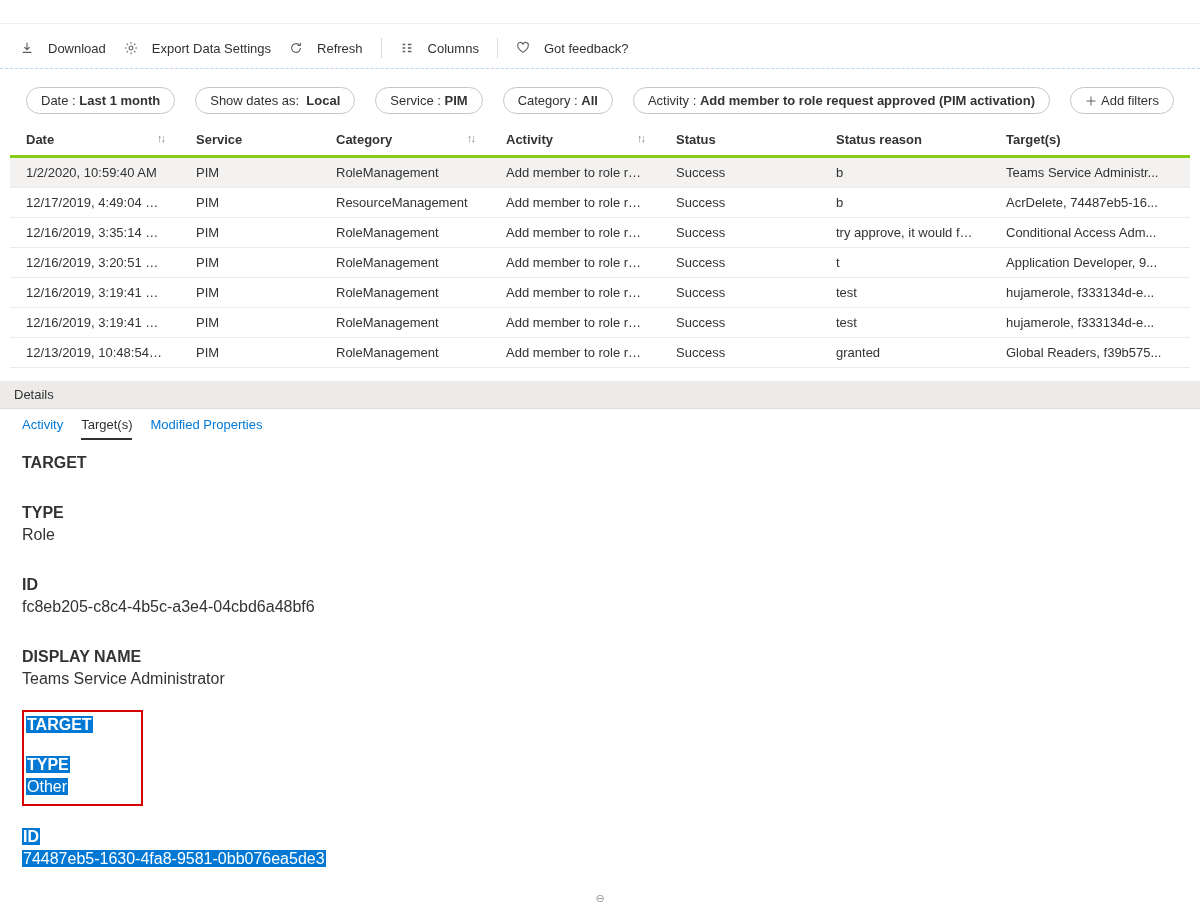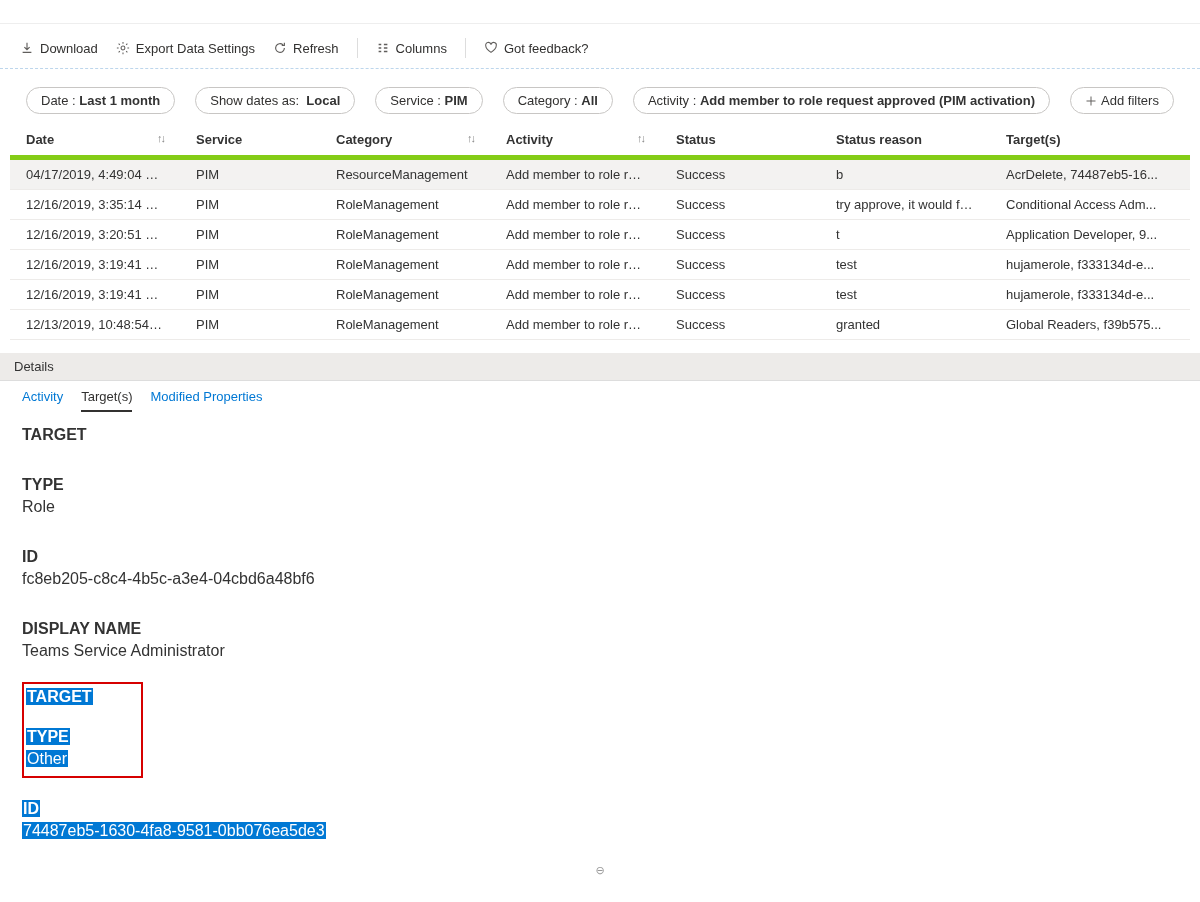--- a/index.html
+++ b/index.html
@@ -23,7 +23,7 @@
   .toolbar .tbtn {
     display: inline-flex;
     align-items: center;
-    gap: 6px;
+    gap: 14px;
     cursor: pointer;
   }
   .toolbar .tbtn svg { stroke:#605e5c; }

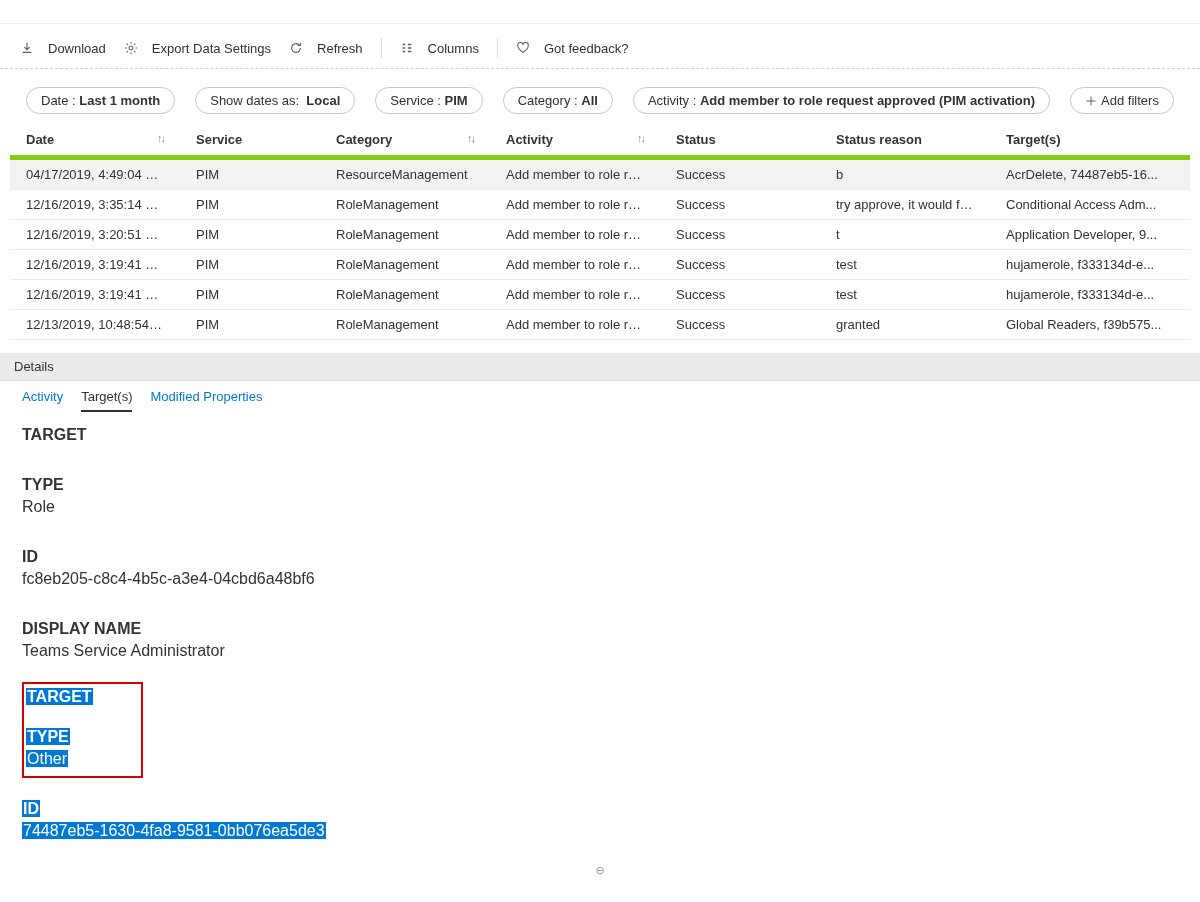--- a/index.html
+++ b/index.html
@@ -58,7 +58,7 @@
     font-weight: 600;
     padding: 8px 16px 8px 16px;
     font-size: 13px;
-    border-bottom: 5px solid #84cc16;
+    border-bottom: 3px solid #84cc16;
     white-space: nowrap;
   }
   .sorticons { float:right; color:#888; font-size:11px; letter-spacing:-2px;}

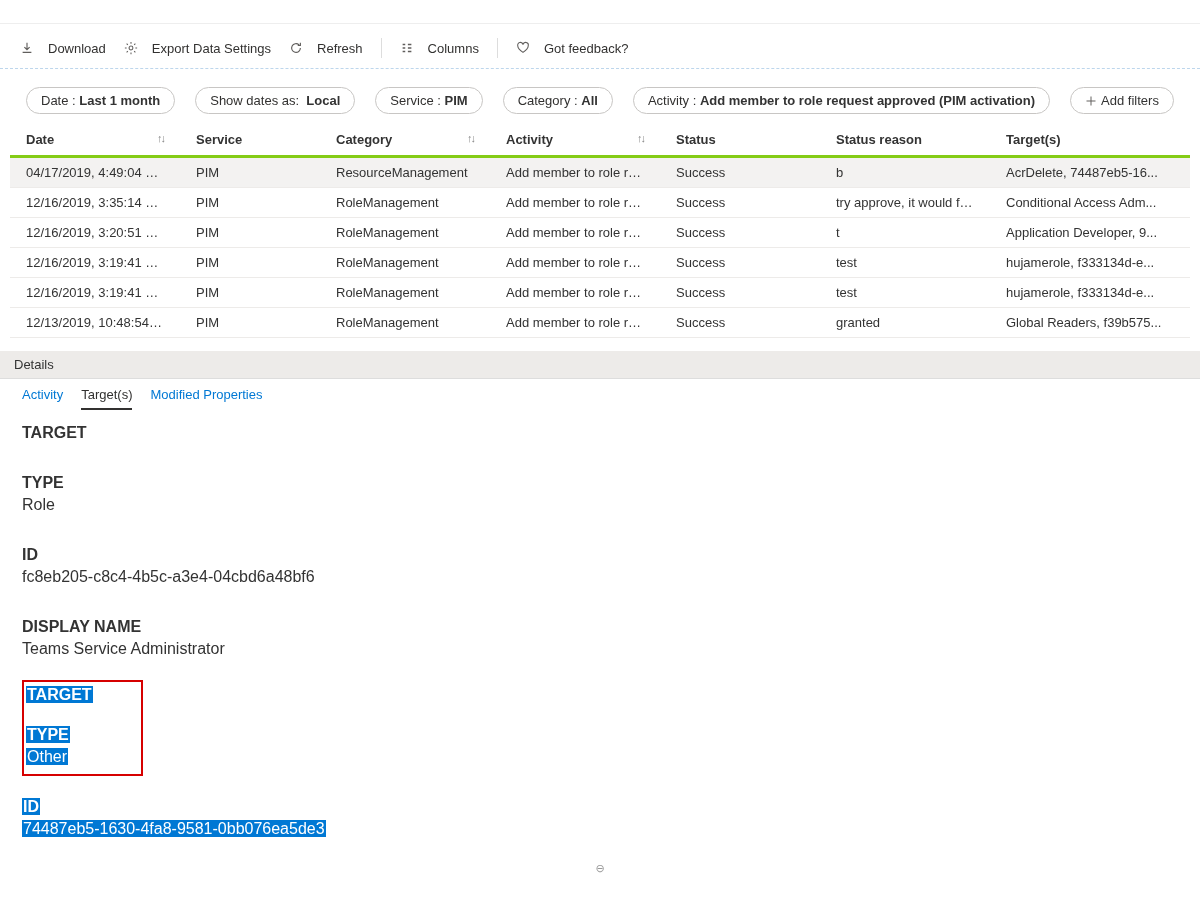--- a/index.html
+++ b/index.html
@@ -183,6 +183,15 @@
   </thead>
   <tbody id="grid-body">
       <tr>
+        <td>1/2/2020, 10:59:40 AM</td>
+        <td>PIM</td>
+        <td>RoleManagement</td>
+        <td>Add member to role req...</td>
+        <td>Success</td>
+        <td>b</td>
+        <td>Teams Service Administr...</td>
+      </tr>
+      <tr>
         <td>04/17/2019, 4:49:04 PM</td>
         <td>PIM</td>
         <td>ResourceManagement</td>

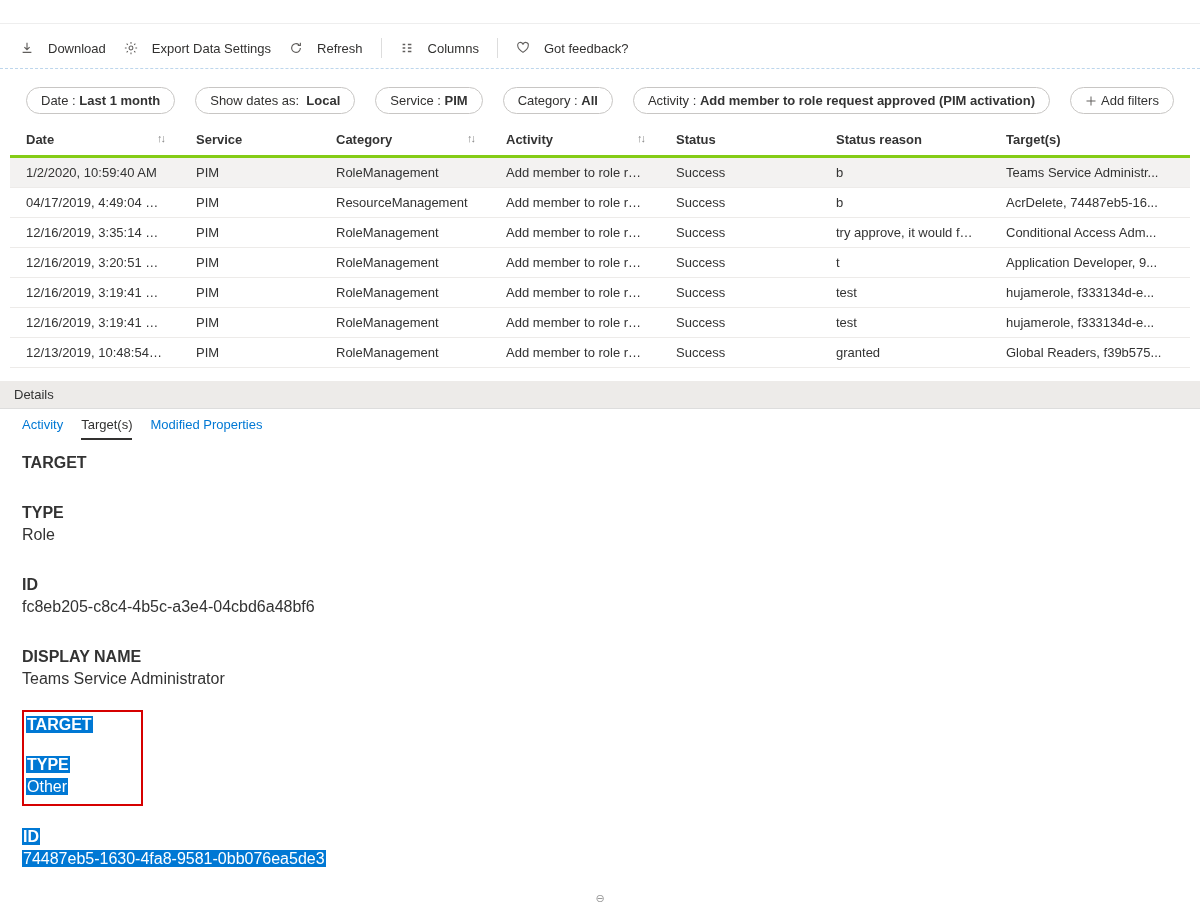--- a/index.html
+++ b/index.html
@@ -192,7 +192,7 @@
         <td>Teams Service Administr...</td>
       </tr>
       <tr>
-        <td>04/17/2019, 4:49:04 PM</td>
+        <td>12/17/2019, 4:49:04 PM</td>
         <td>PIM</td>
         <td>ResourceManagement</td>
         <td>Add member to role req...</td>

